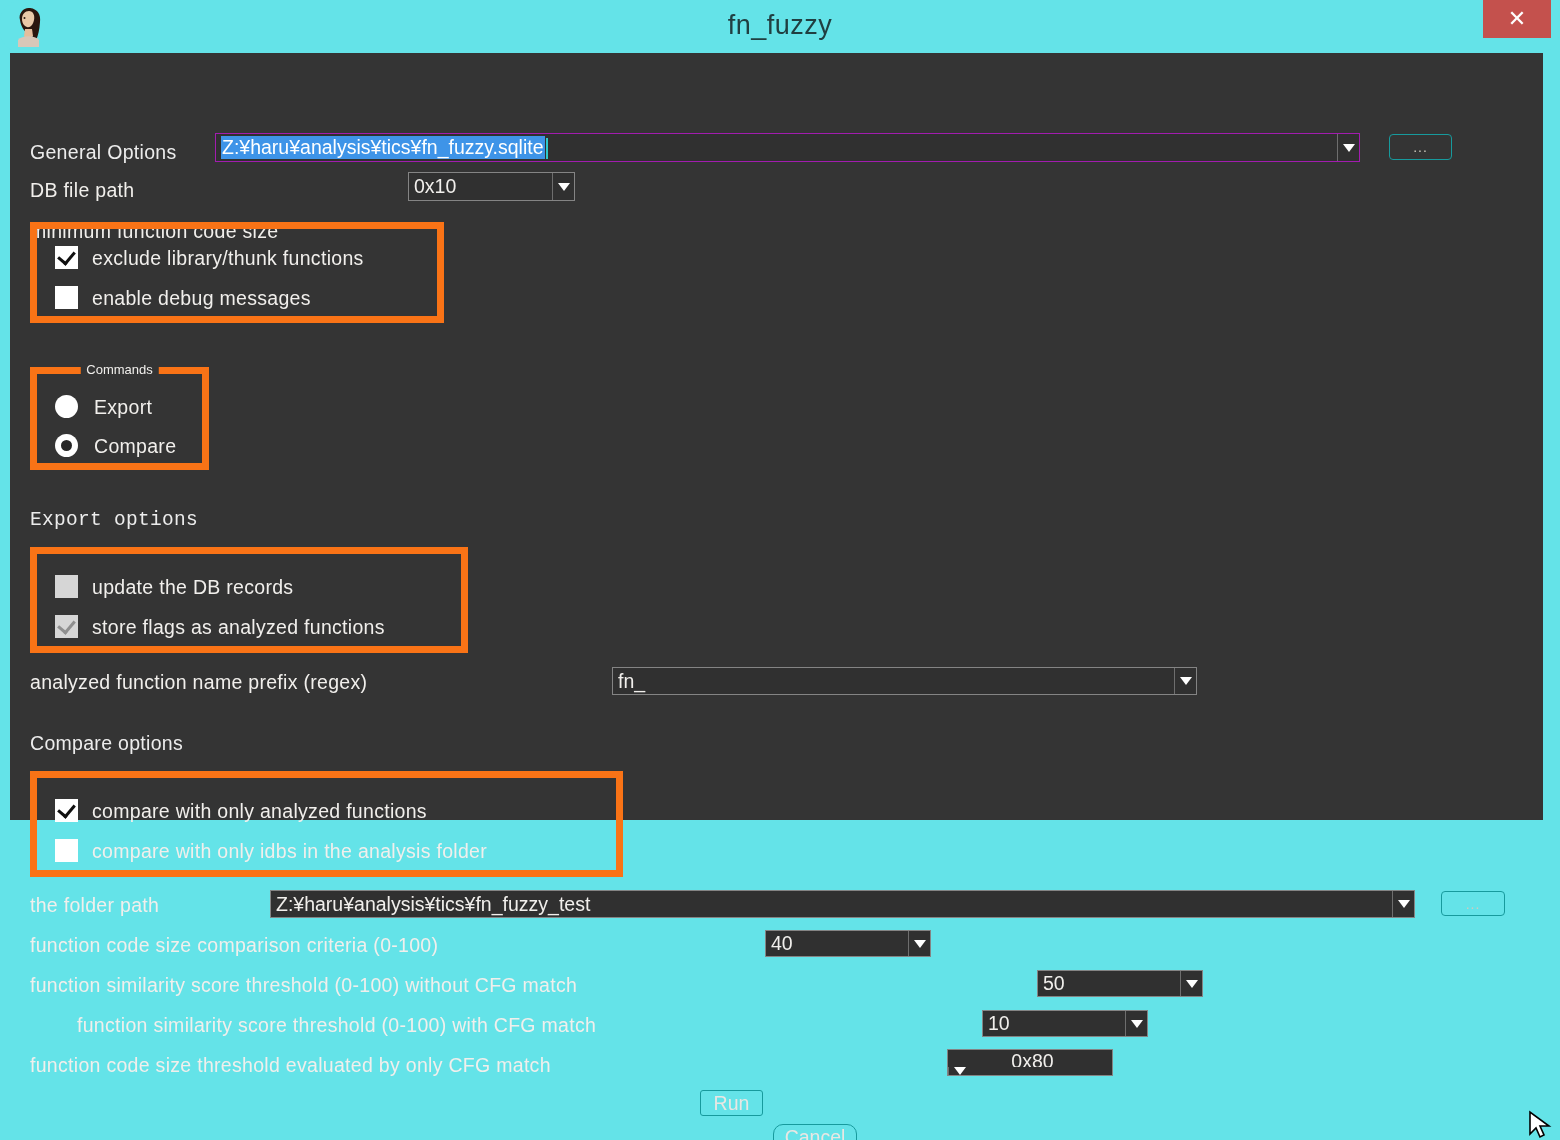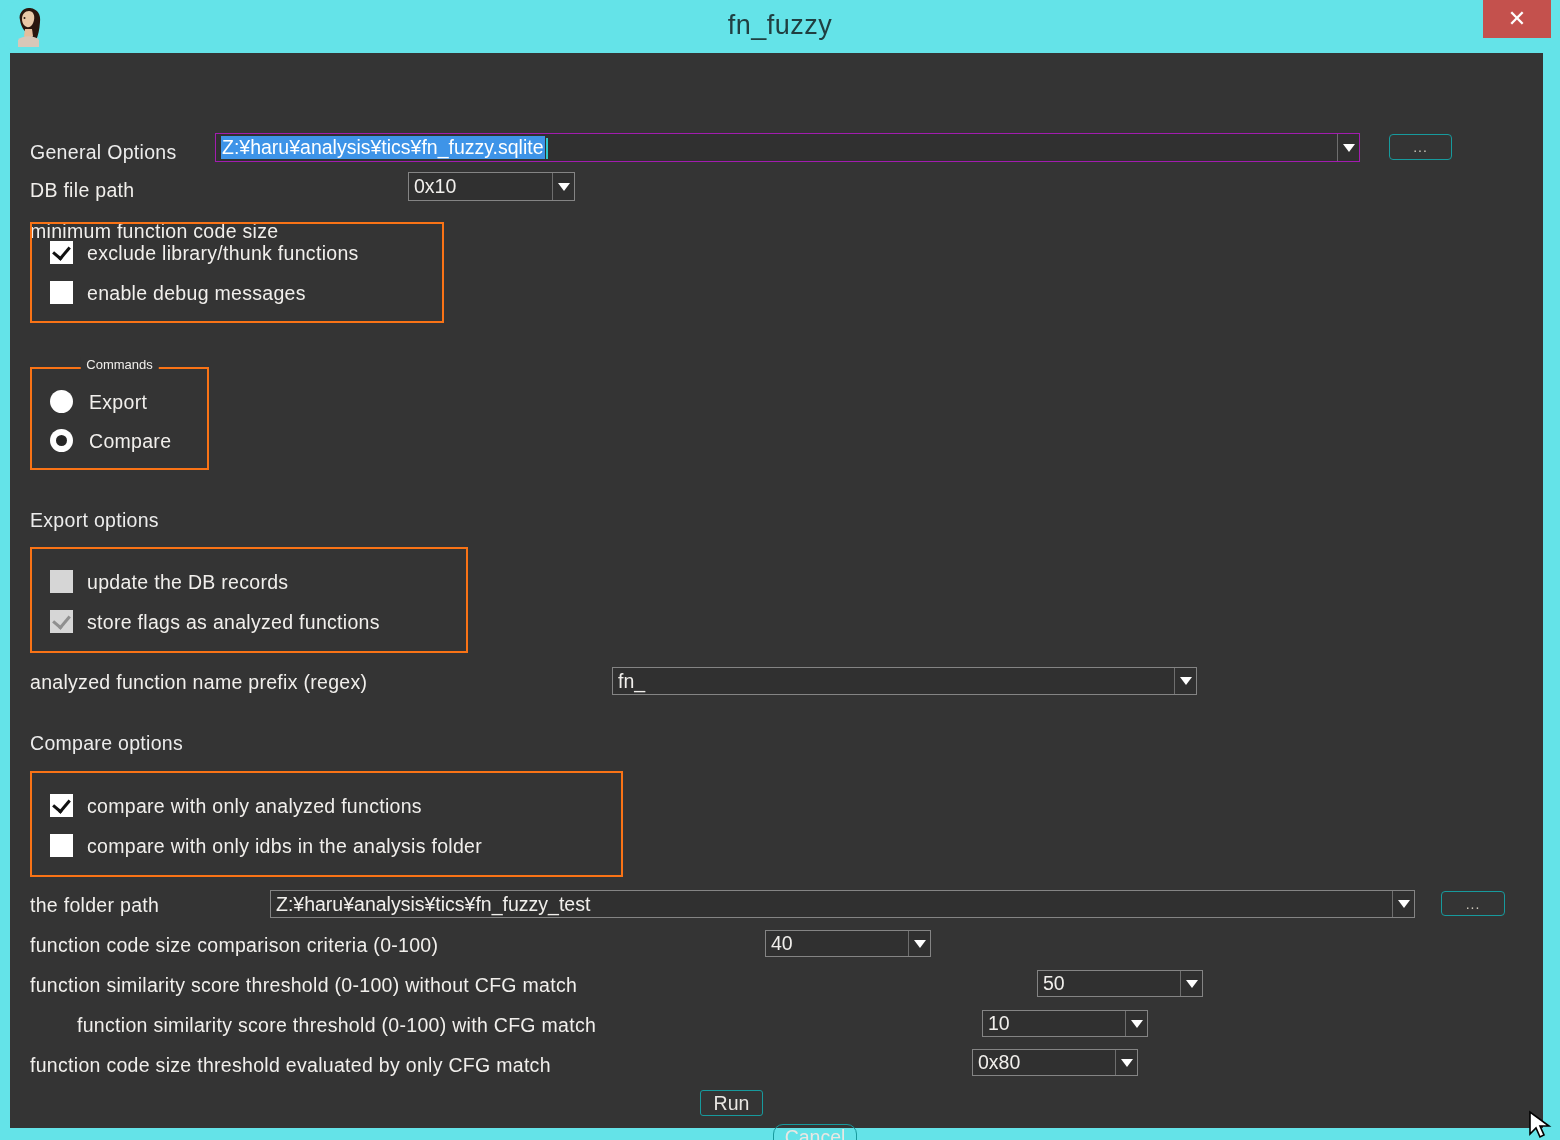--- a/index.html
+++ b/index.html
@@ -24,7 +24,7 @@
   }
   
   .dialog {
-    position:absolute; left:10px; top:53px; width:1533px; height:1075px;
+    position:absolute; left:10px; top:53px; width:1533px; height:767px;
     background:#343434; color:#f1efec;
   }
   .lbl { position:absolute; font-size:19.5px; color:#f1efec; letter-spacing:0.3px; white-space:nowrap; }

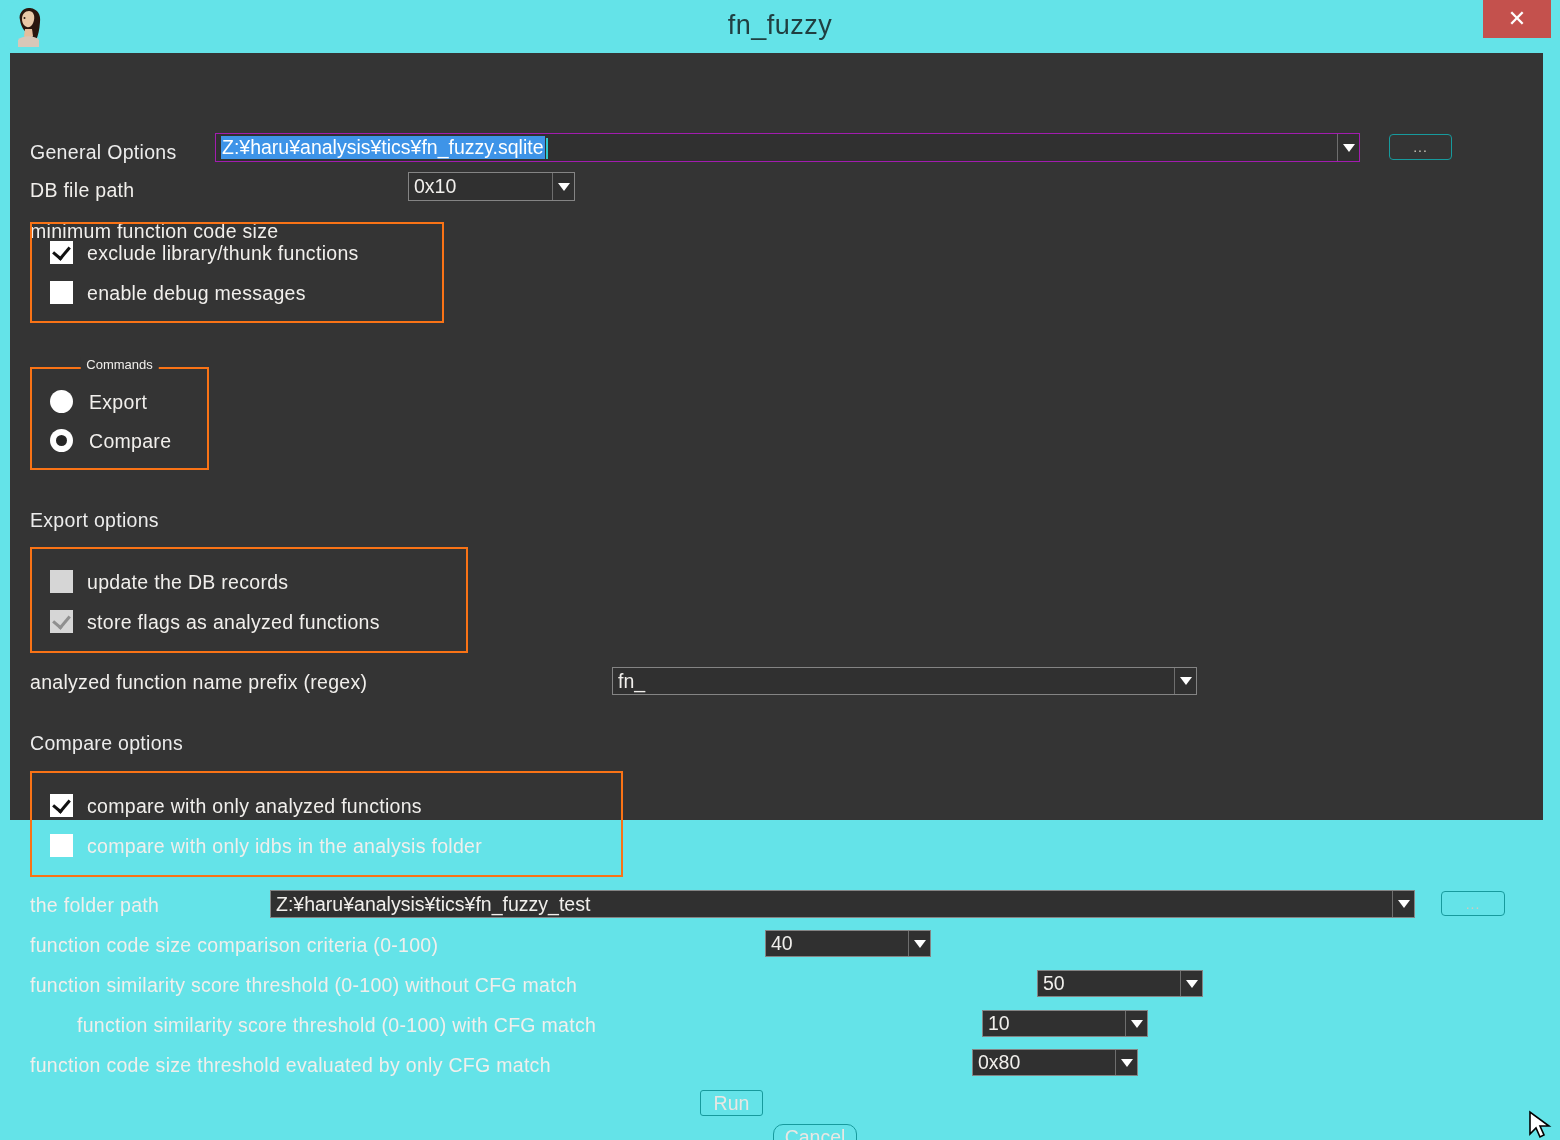--- a/index.html
+++ b/index.html
@@ -30,7 +30,7 @@
   .lbl { position:absolute; font-size:19.5px; color:#f1efec; letter-spacing:0.3px; white-space:nowrap; }
   .section { color:#ececec; }
   
-  .groupbox { position:absolute; border:2px solid #f97316; }
+  .groupbox { position:absolute; border:7px solid #f97316; }
   .legend {
     position:absolute; top:-12px; left:50%; transform:translateX(-50%);
     background:#343434; padding:0 6px; font-size:13px; color:#f1efec; white-space:nowrap;

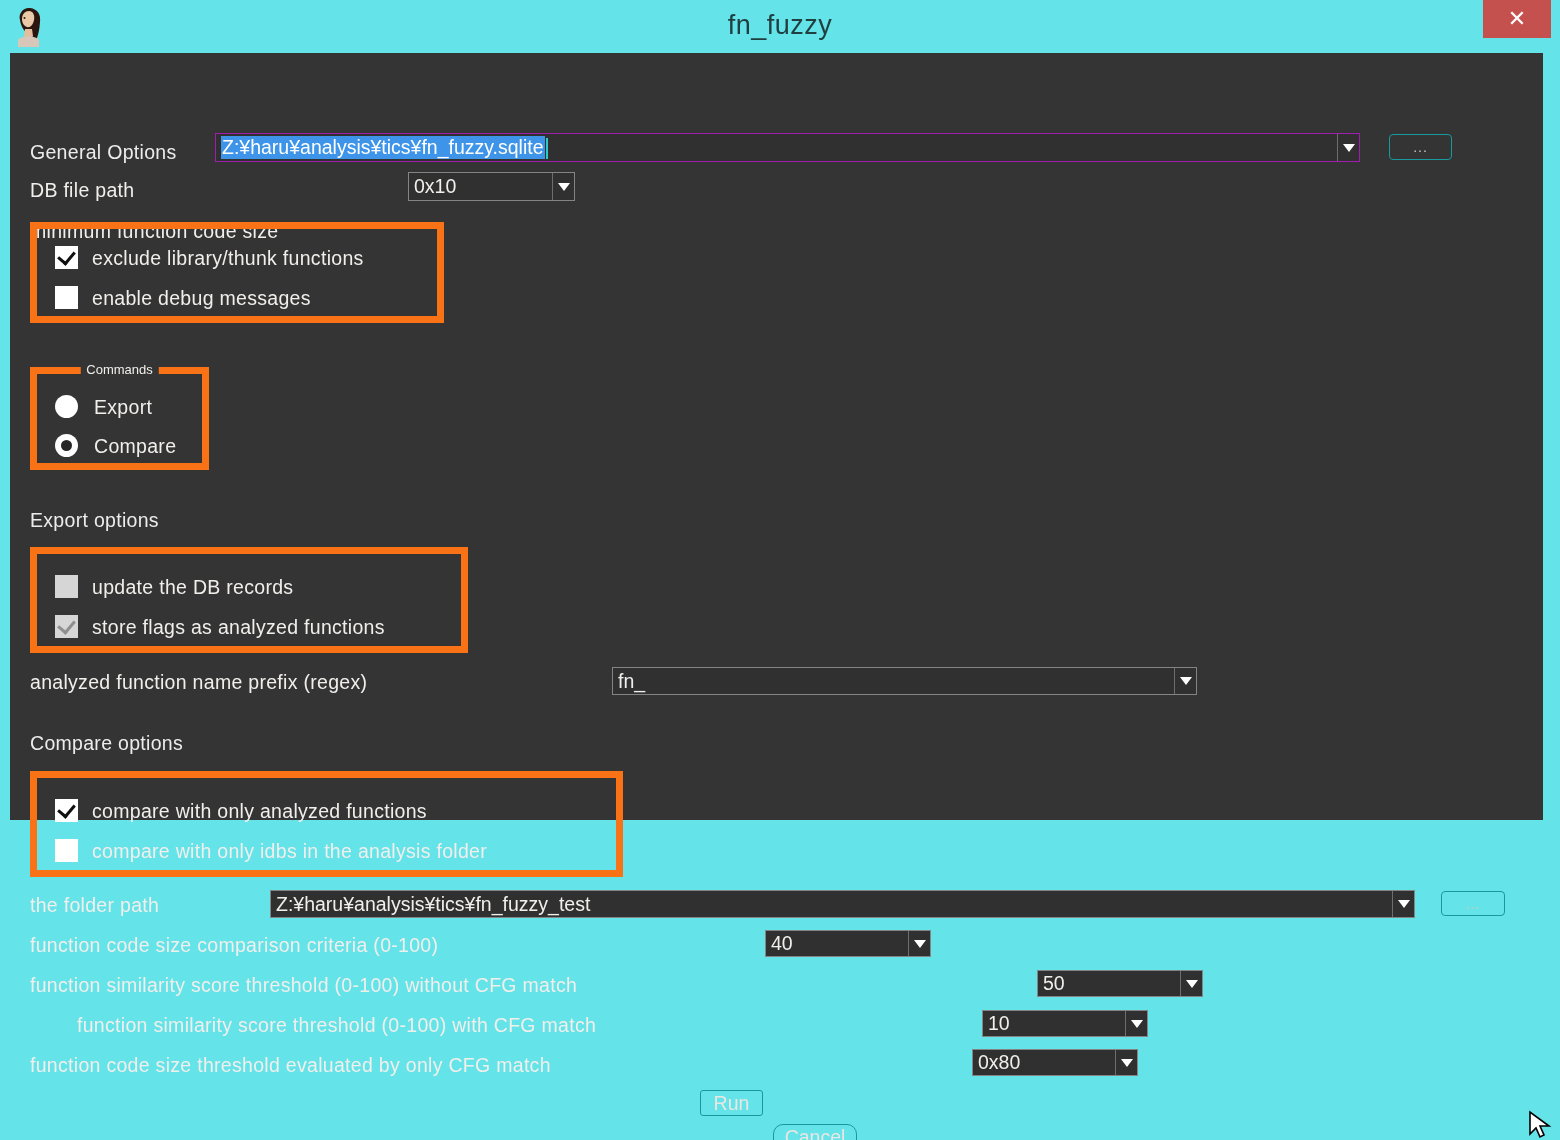--- a/index.html
+++ b/index.html
@@ -124,7 +124,7 @@
     <span class="lbl" style="left:57px; top:61px;">Compare</span>
   </div>
 
-  <div class="lbl section" style="left:20px; top:456px;">Export options</div>
+  <div class="lbl section" style="left:20px; top:456px;font-family:Liberation Mono, monospace;">Export options</div>
 
   <div class="groupbox" style="left:20px; top:494px; width:438px; height:106px;padding-left:16px;">
     <span class="checkbox disabled" style="left:18px; top:21px;"></span>

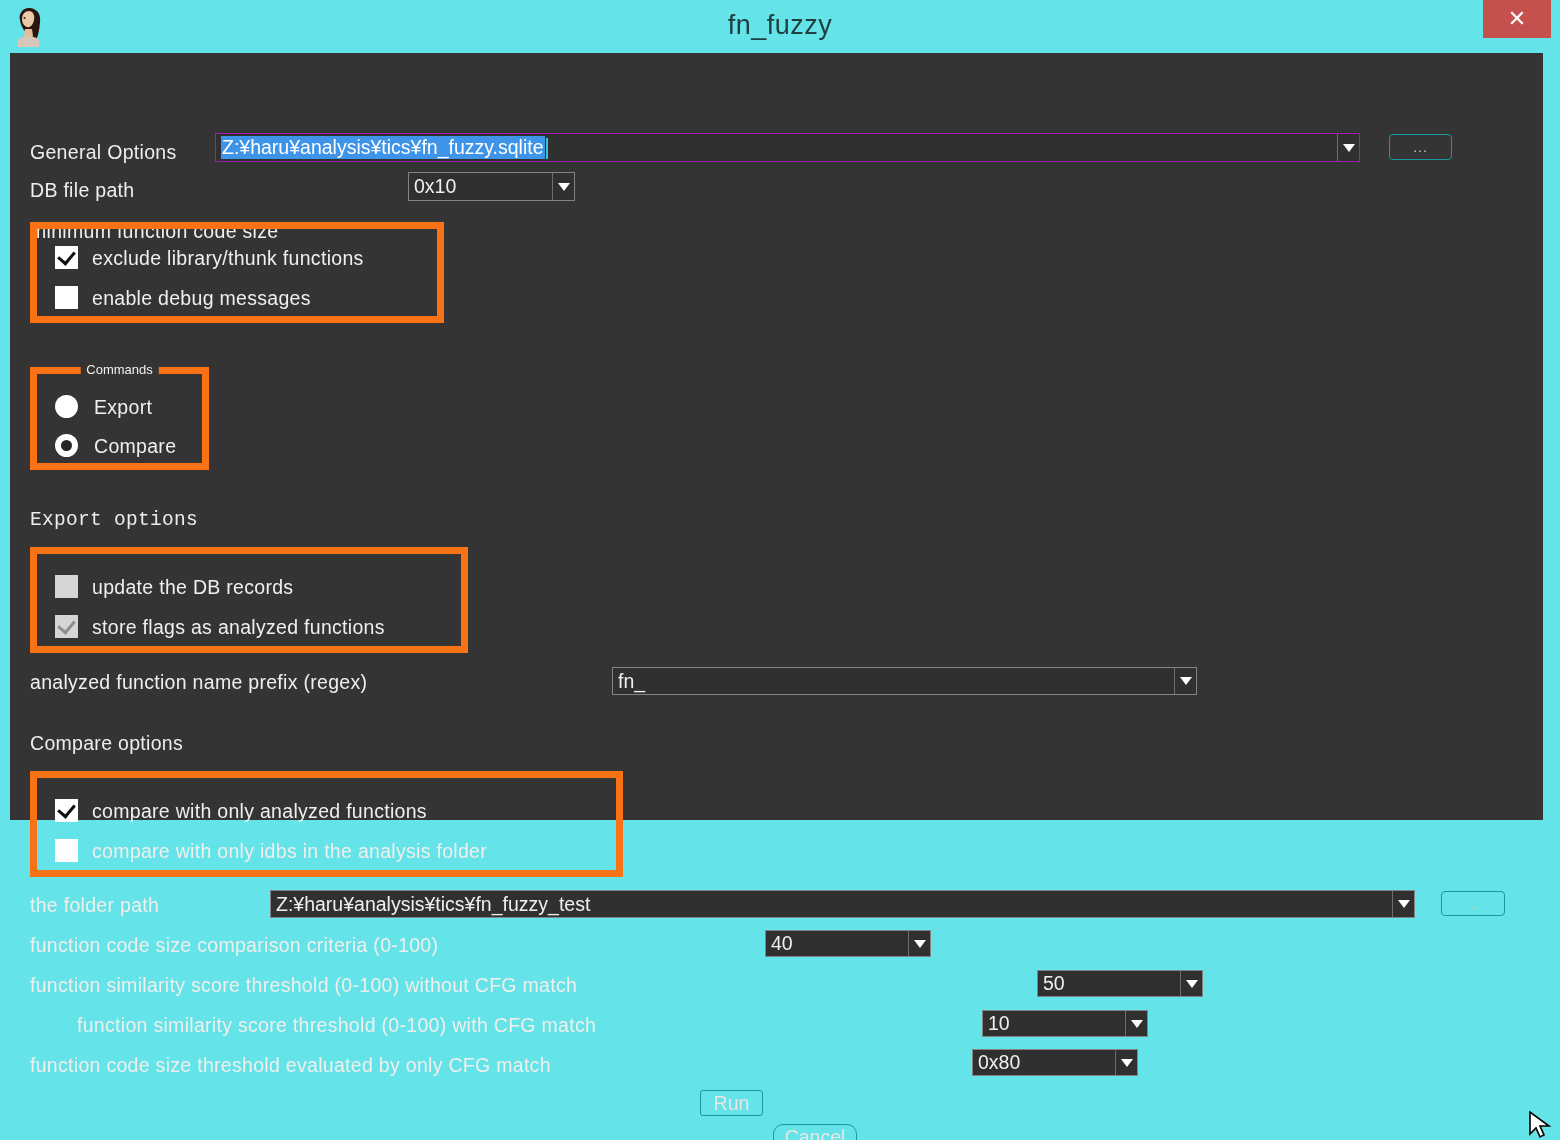--- a/index.html
+++ b/index.html
@@ -184,7 +184,7 @@
   </div>
 
   <div class="lbl" style="left:20px; top:1001px;">function code size threshold evaluated by only CFG match</div>
-  <div class="combo" style="left:962px; top:996px; width:166px; height:27px;">
+  <div class="combo" style="left:937px; top:996px; width:166px; height:27px;flex-direction:column;">
     <span class="combo-text">0x80</span>
     <span class="combo-arrow">
         <span class="tri"></span>

